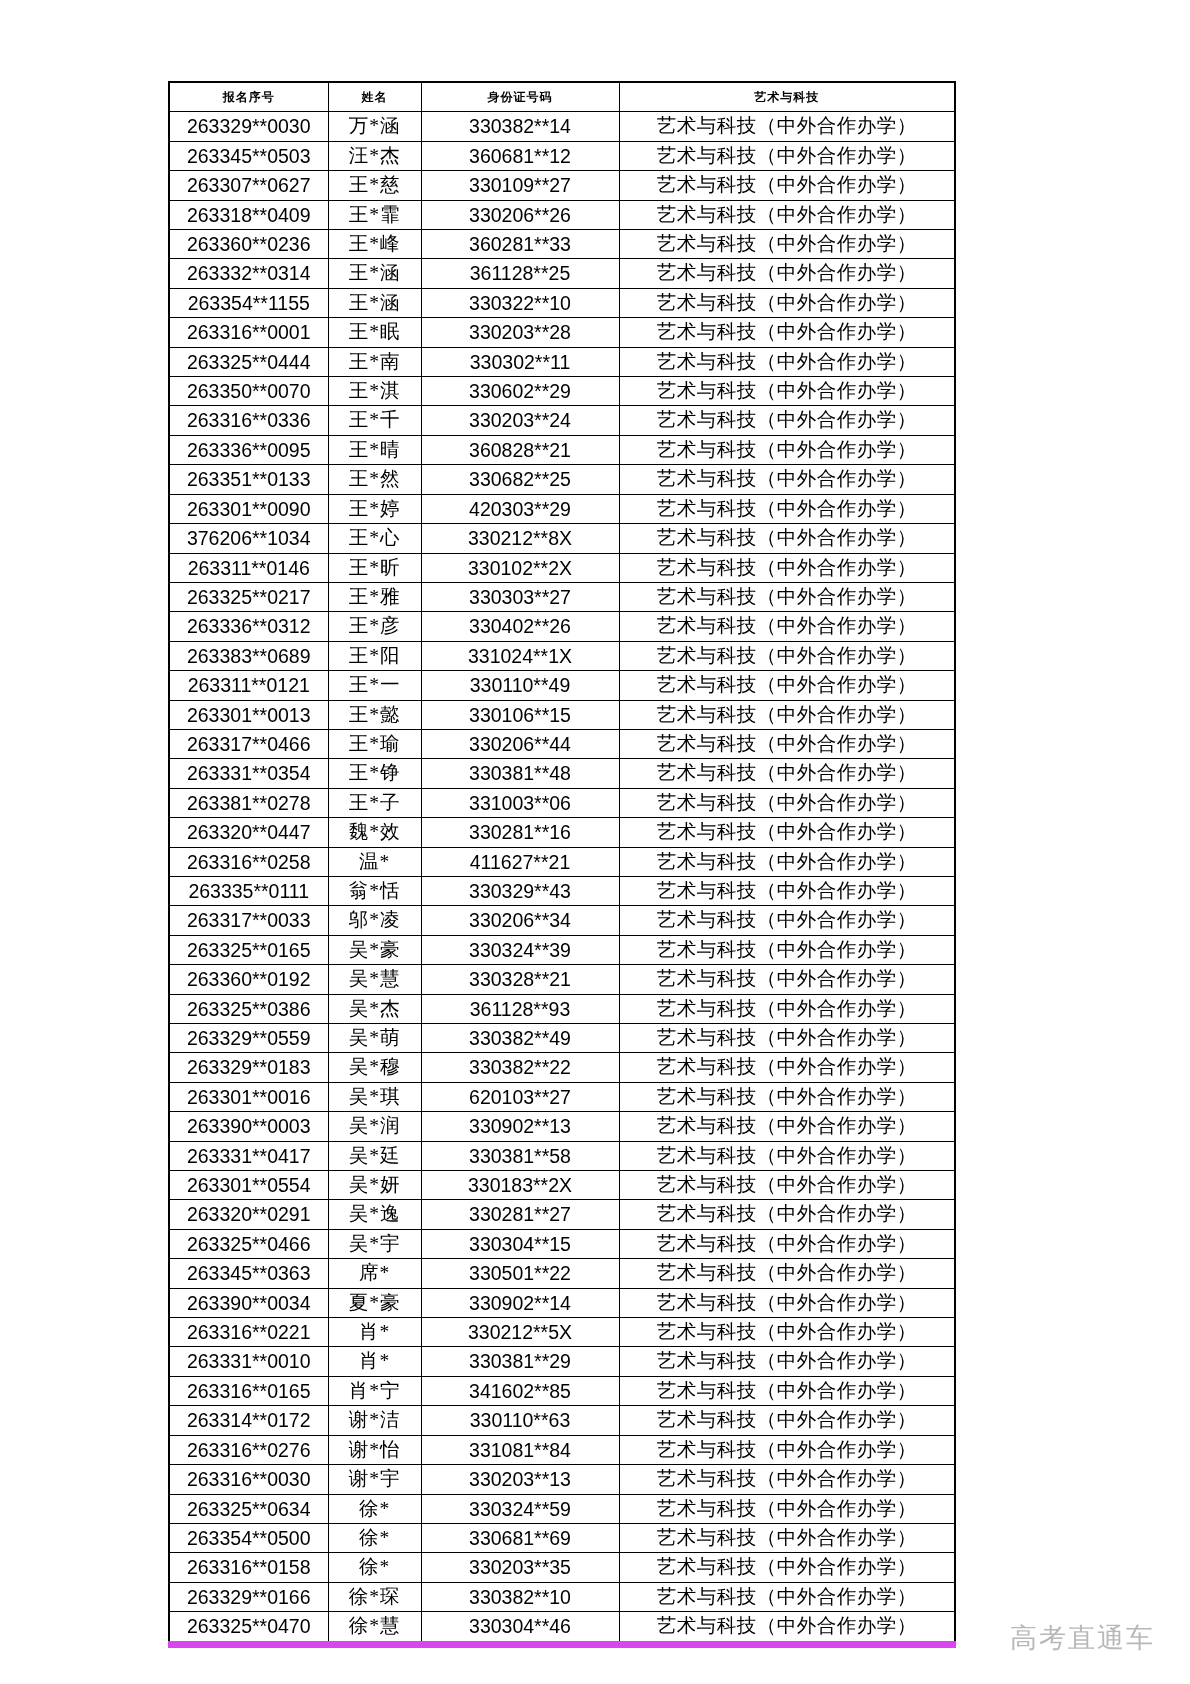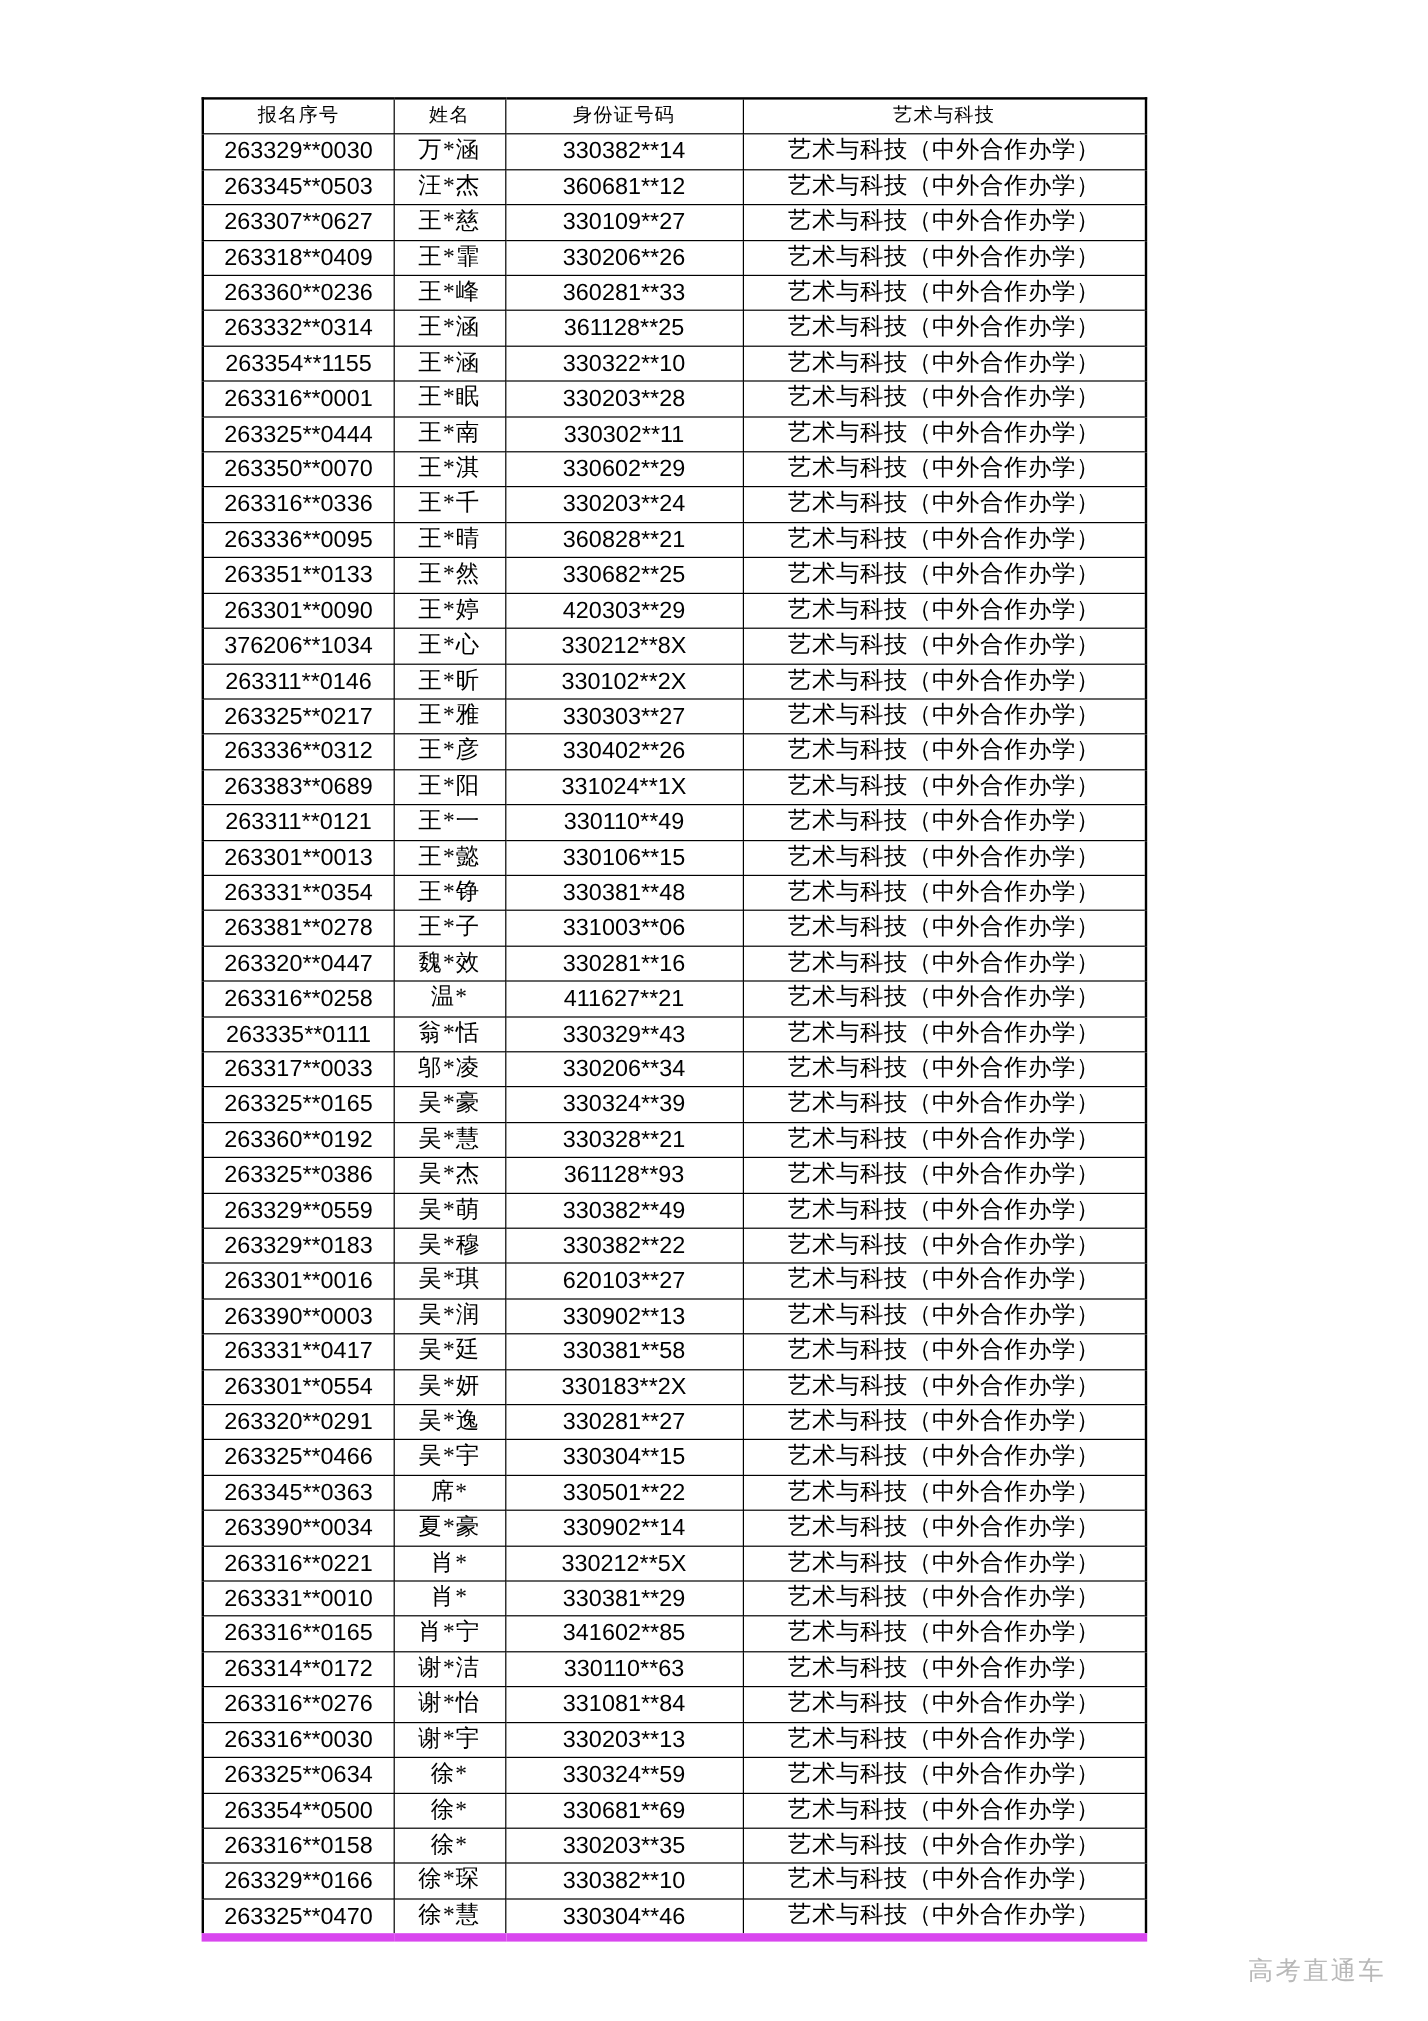--- a/index.html
+++ b/index.html
@@ -57,8 +57,8 @@
   }
 
   table.roster thead th {
-    font-size: 16px;
-    font-weight: normal;
+    font-size: 12px;
+    font-weight: bold;
     font-family: "Liberation Serif", "DejaVu Serif", serif;
     letter-spacing: 1px;
   }

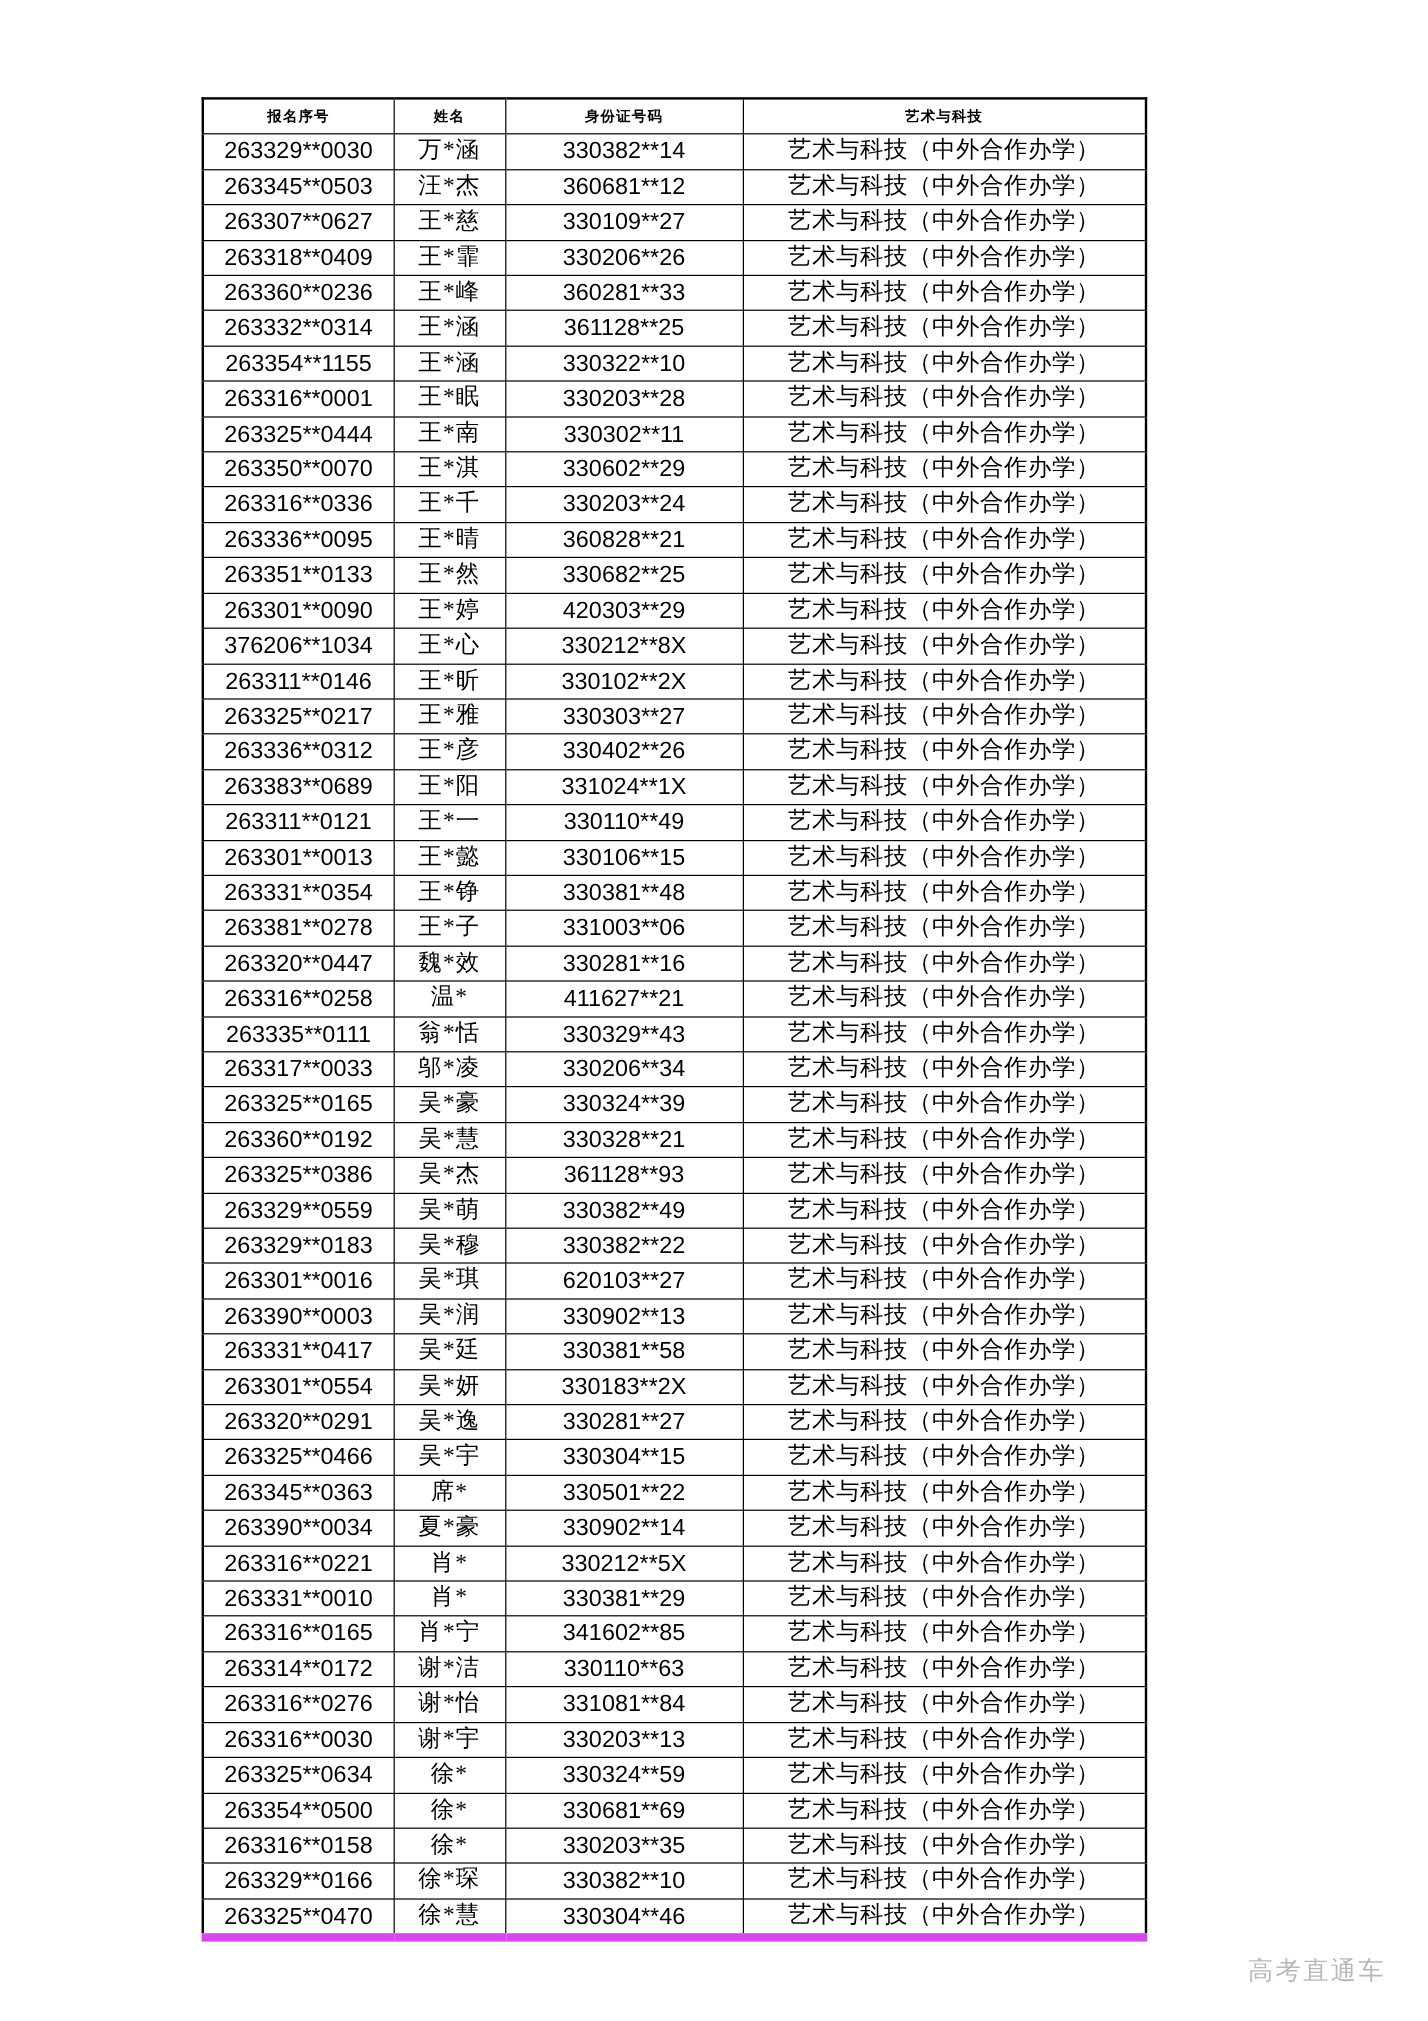--- a/index.html
+++ b/index.html
@@ -250,6 +250,12 @@
             <td class="major">艺术与科技（中外合作办学）</td>
           </tr>
           <tr>
+            <td class="serial">263317**0466</td>
+            <td class="name">王*瑜</td>
+            <td class="idnum">330206**44</td>
+            <td class="major">艺术与科技（中外合作办学）</td>
+          </tr>
+          <tr>
             <td class="serial">263331**0354</td>
             <td class="name">王*铮</td>
             <td class="idnum">330381**48</td>

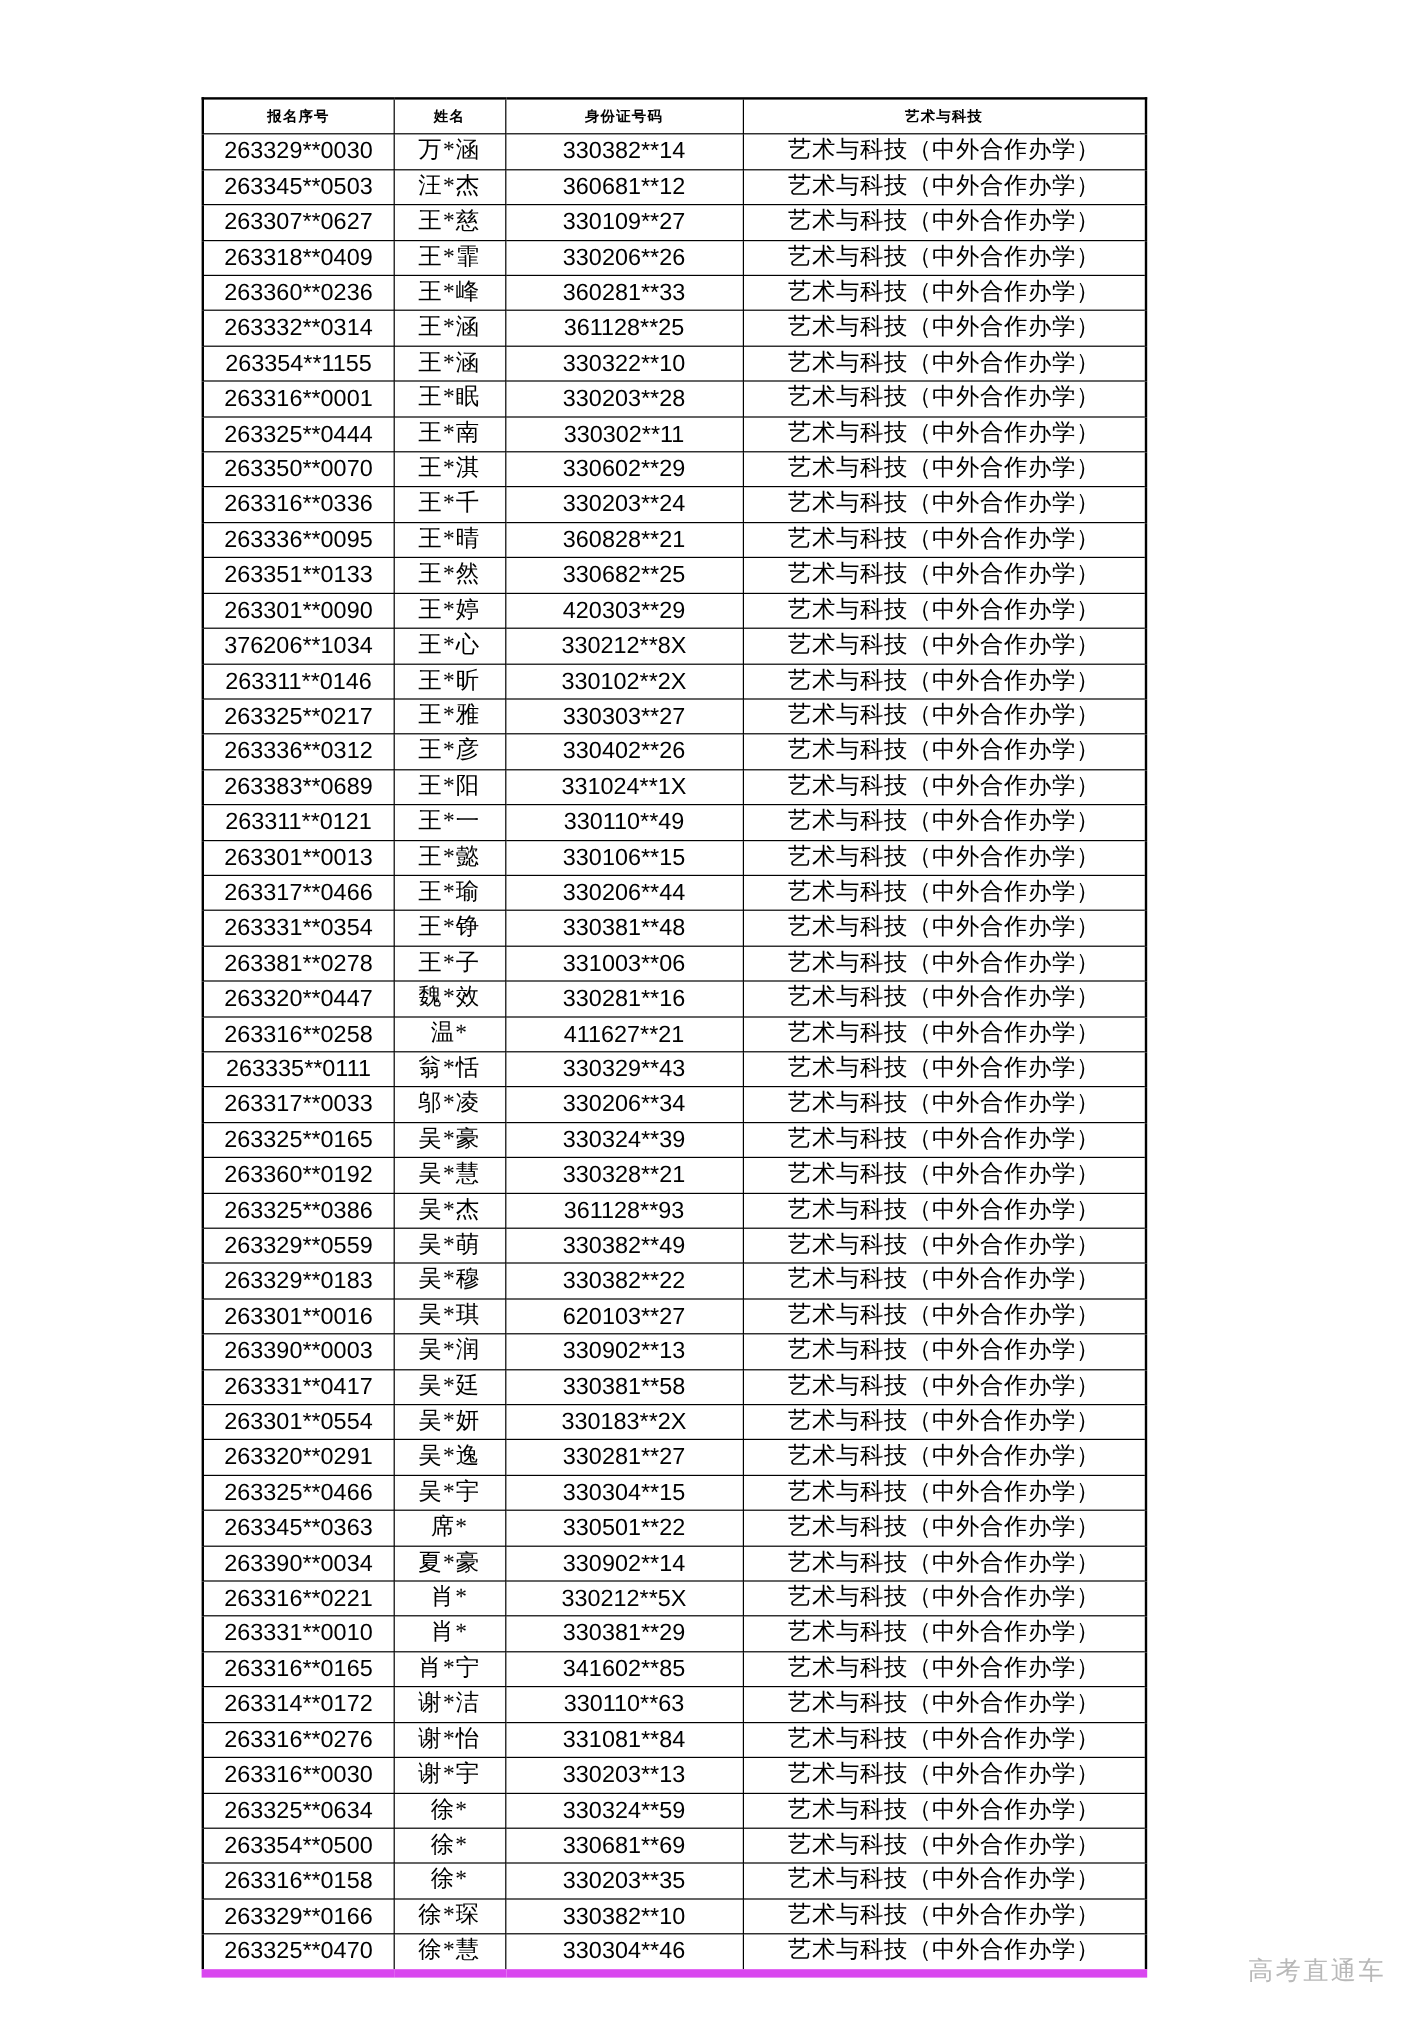--- a/index.html
+++ b/index.html
@@ -95,7 +95,7 @@
     right: 35px;
     bottom: 28px;
     font-family: "Liberation Sans", "DejaVu Sans", sans-serif;
-    font-size: 21px;
+    font-size: 27px;
     color: #b8b8b8;
     letter-spacing: 2px;
     user-select: none;

